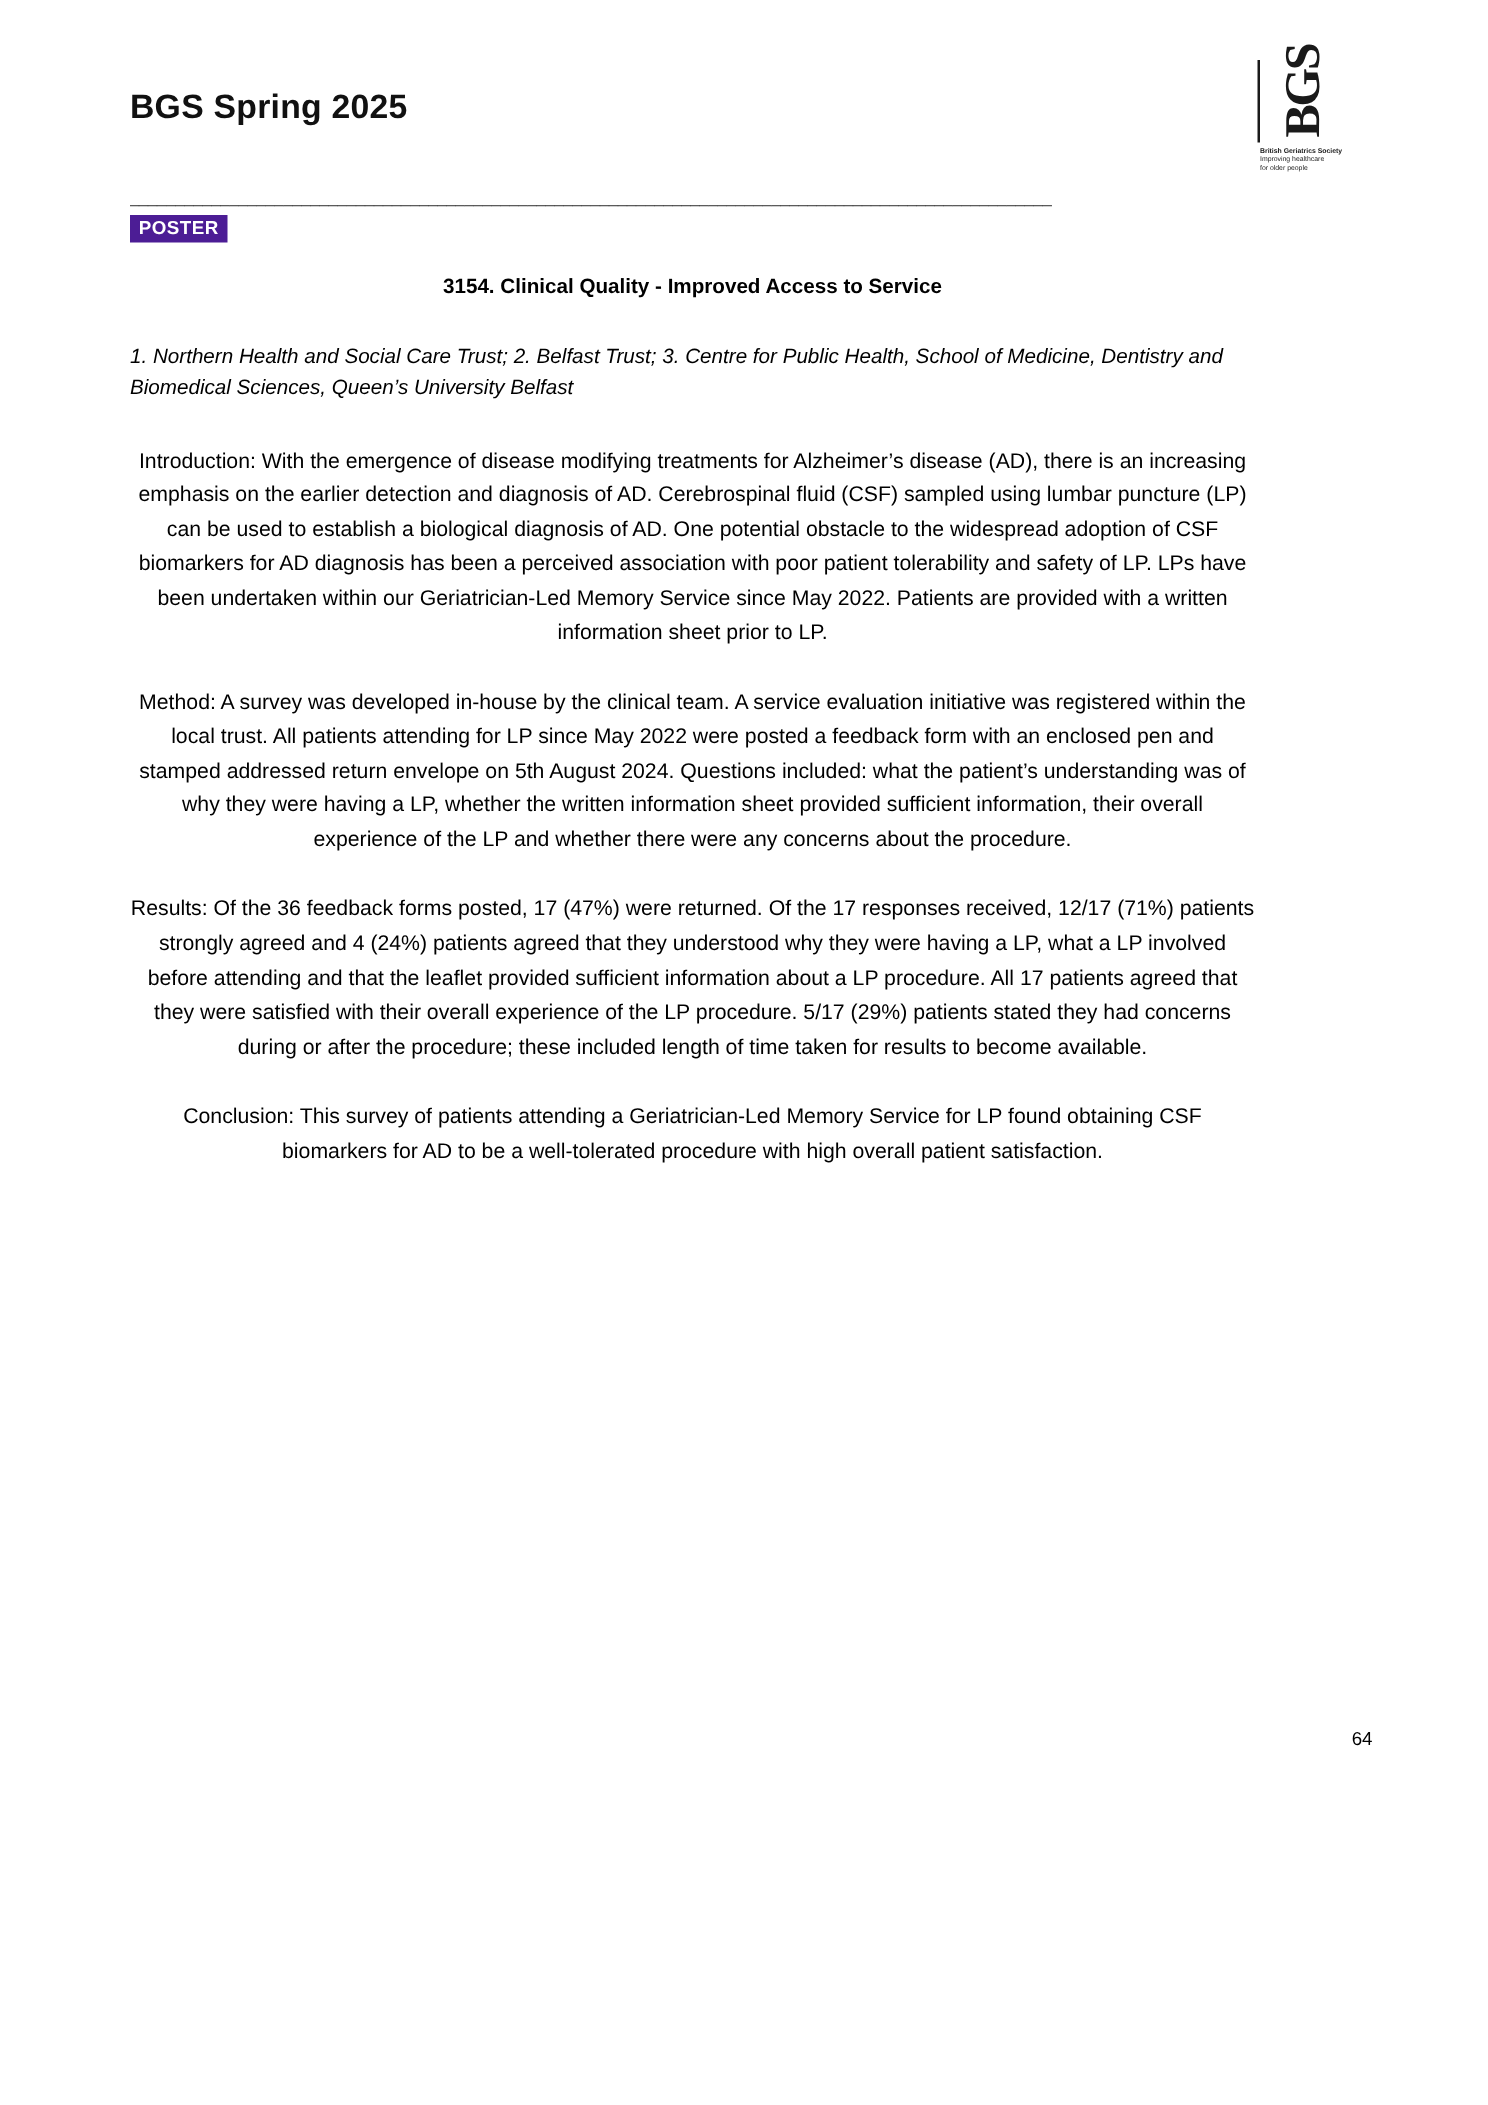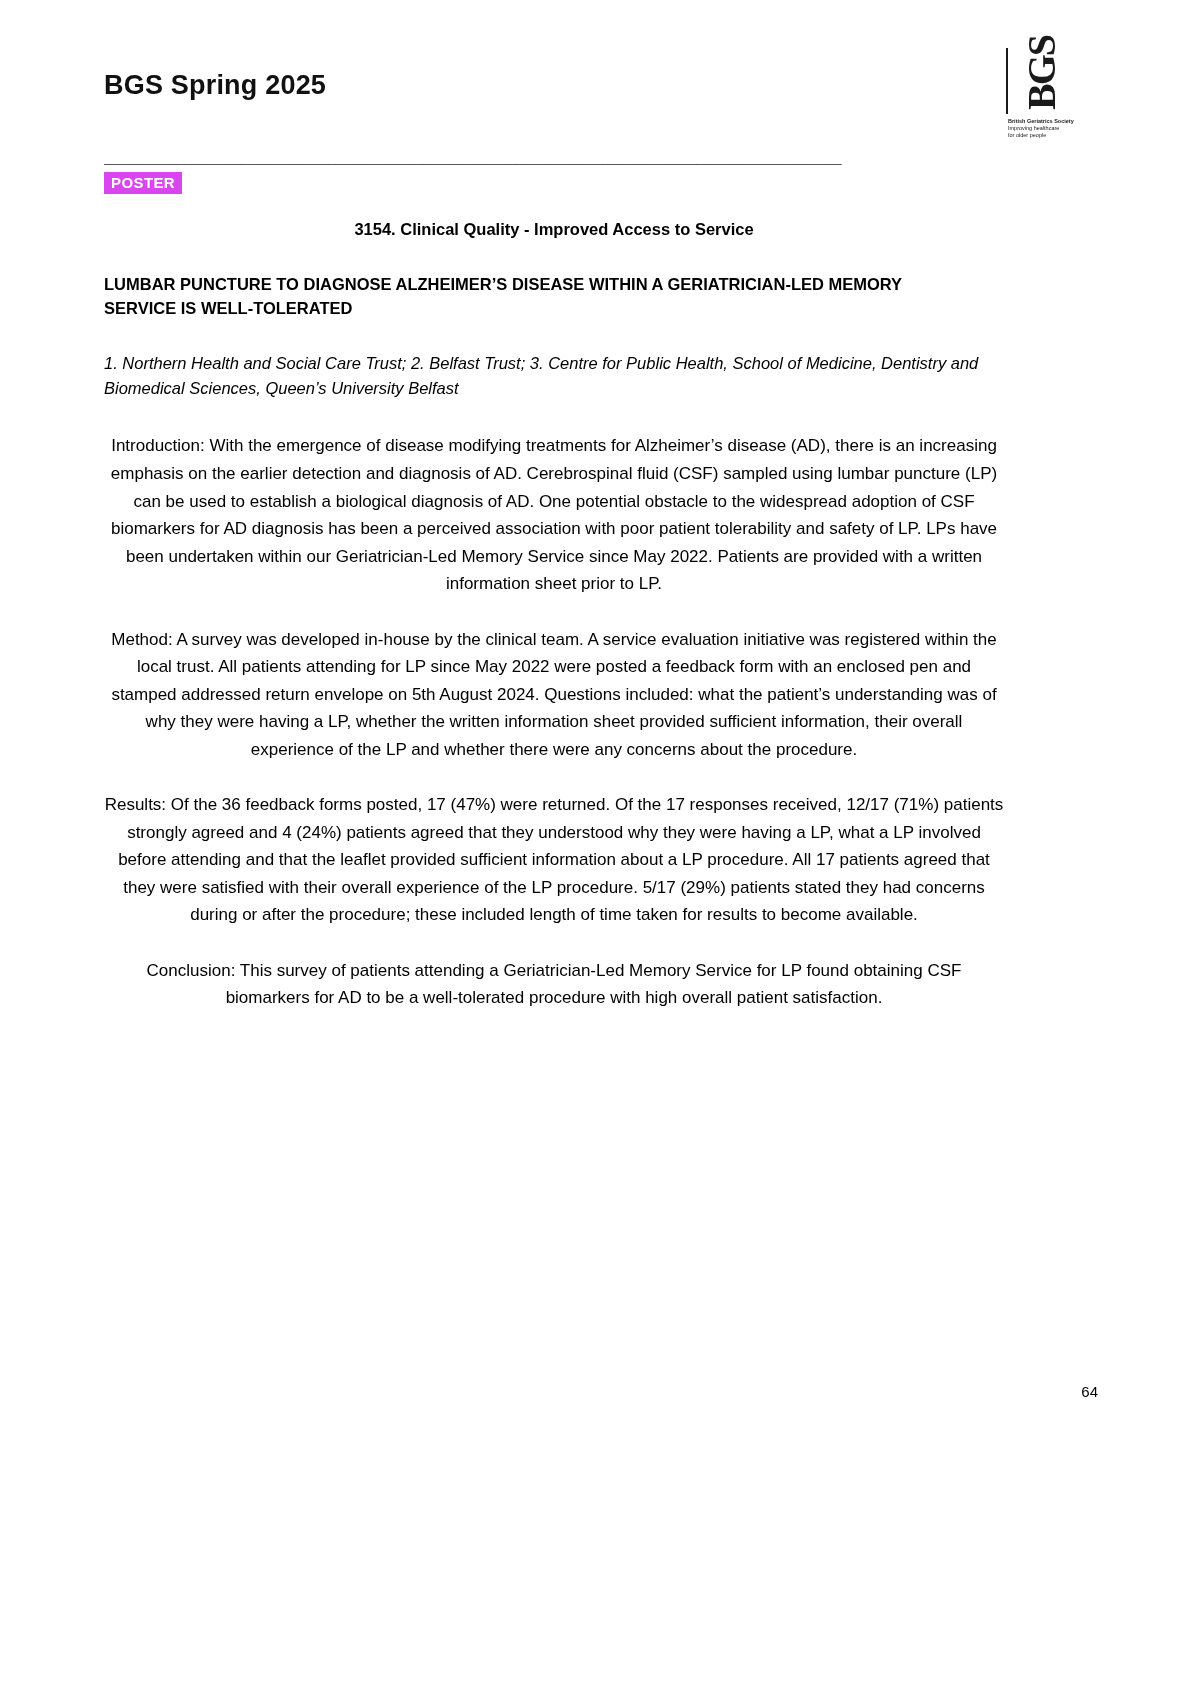--- a/index.html
+++ b/index.html
@@ -95,7 +95,7 @@
     position: absolute;
     top: 172px;
     left: 104px;
-    background: #d946ef;
+    background: #4c1d95;
     color: #ffffff;
     font-size: 15px;
     font-weight: bold;

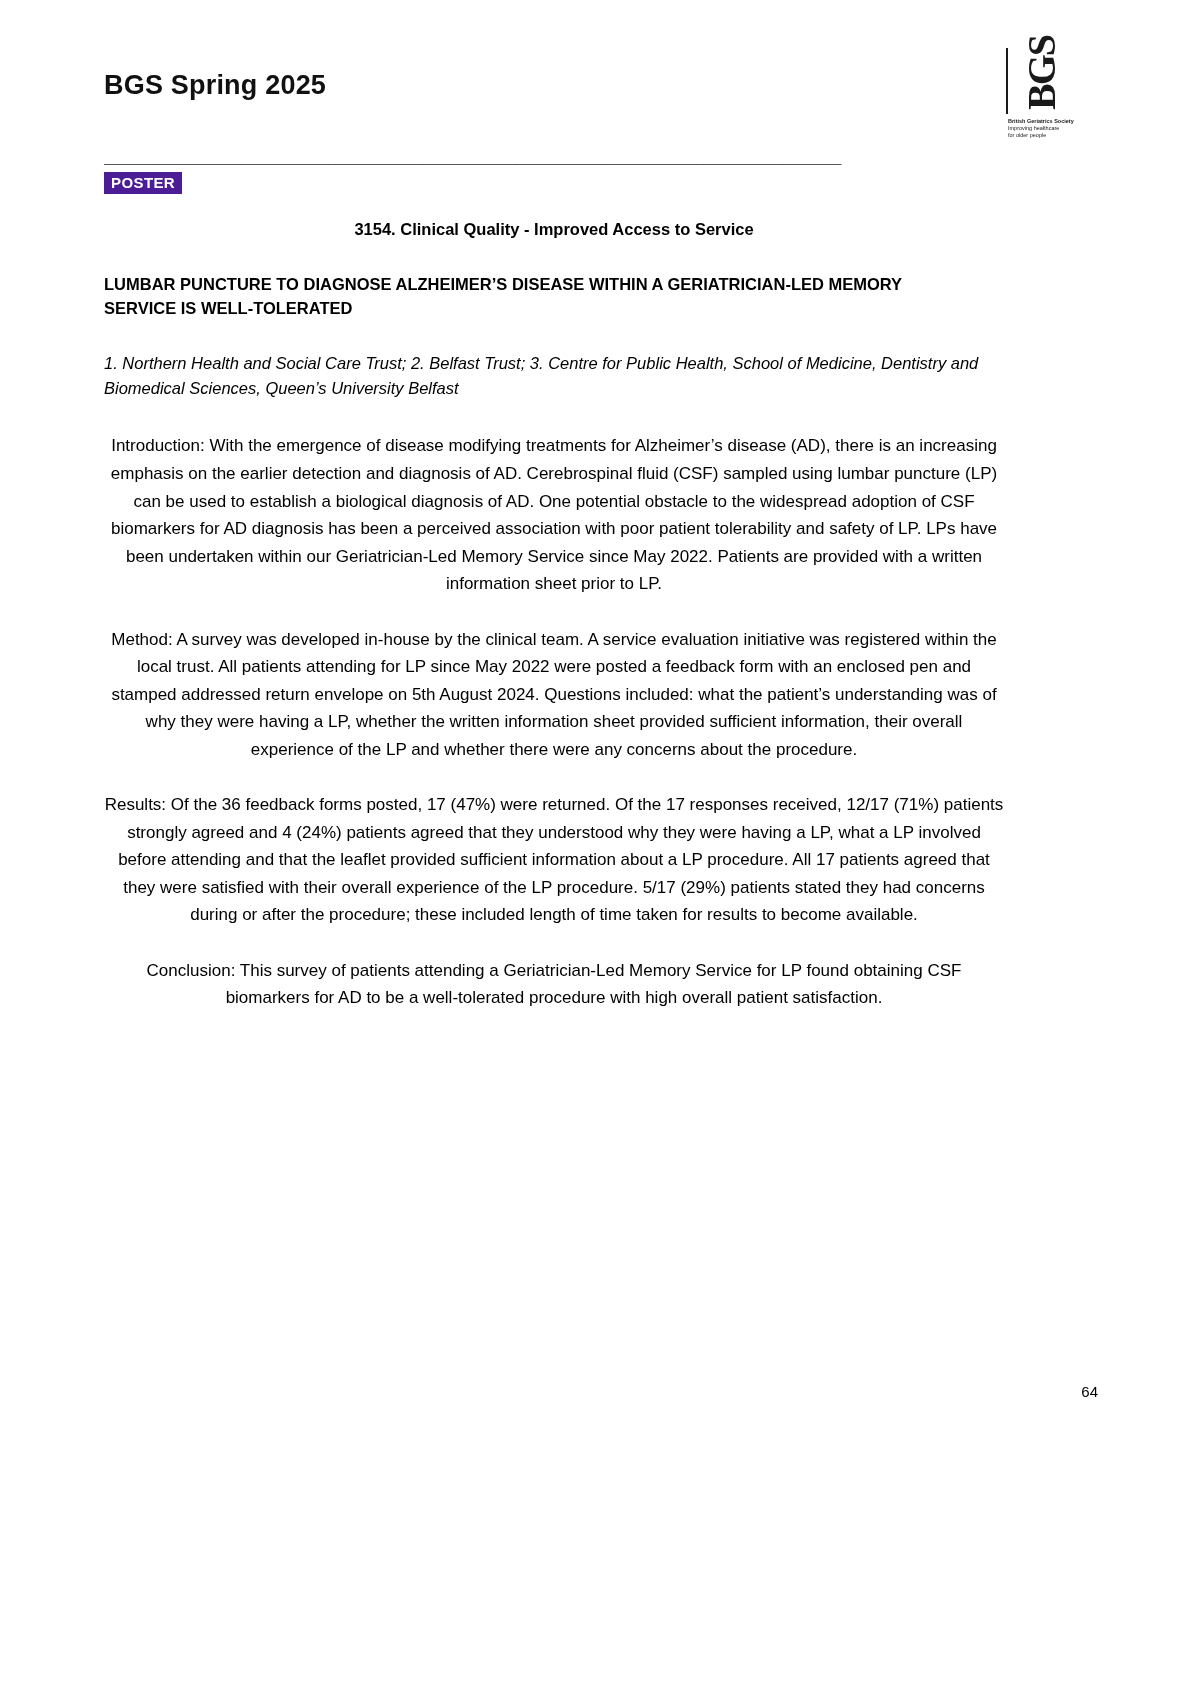--- a/index.html
+++ b/index.html
@@ -174,7 +174,6 @@
 
   <div class="content">
     <div class="abstract-id">3154. Clinical Quality - Improved Access to Service</div>
-    <div class="abstract-title">LUMBAR PUNCTURE TO DIAGNOSE ALZHEIMER’S DISEASE WITHIN A GERIATRICIAN-LED MEMORY SERVICE IS WELL-TOLERATED</div>
     <div class="affiliations">1. Northern Health and Social Care Trust; 2. Belfast Trust; 3. Centre for Public Health, School of Medicine, Dentistry and Biomedical Sciences, Queen’s University Belfast</div>
 
     <div class="para">Introduction: With the emergence of disease modifying treatments for Alzheimer’s disease (AD), there is an increasing emphasis on the earlier detection and diagnosis of AD. Cerebrospinal fluid (CSF) sampled using lumbar puncture (LP) can be used to establish a biological diagnosis of AD. One potential obstacle to the widespread adoption of CSF biomarkers for AD diagnosis has been a perceived association with poor patient tolerability and safety of LP. LPs have been undertaken within our Geriatrician-Led Memory Service since May 2022. Patients are provided with a written information sheet prior to LP.</div>

